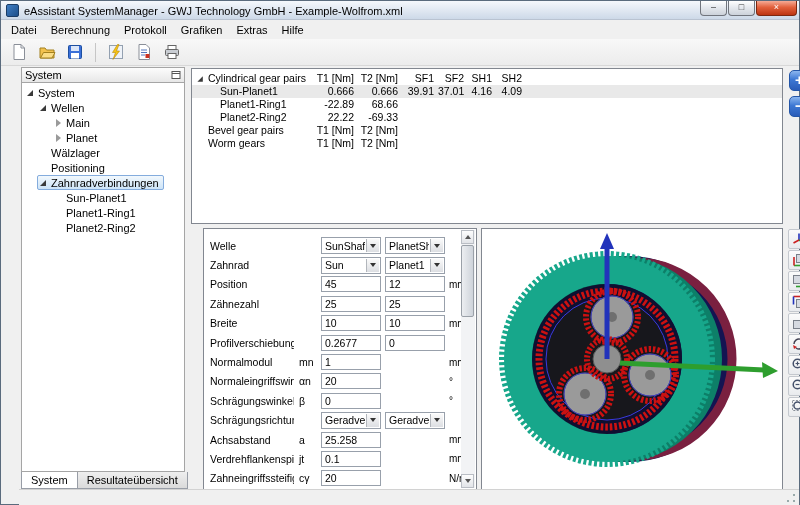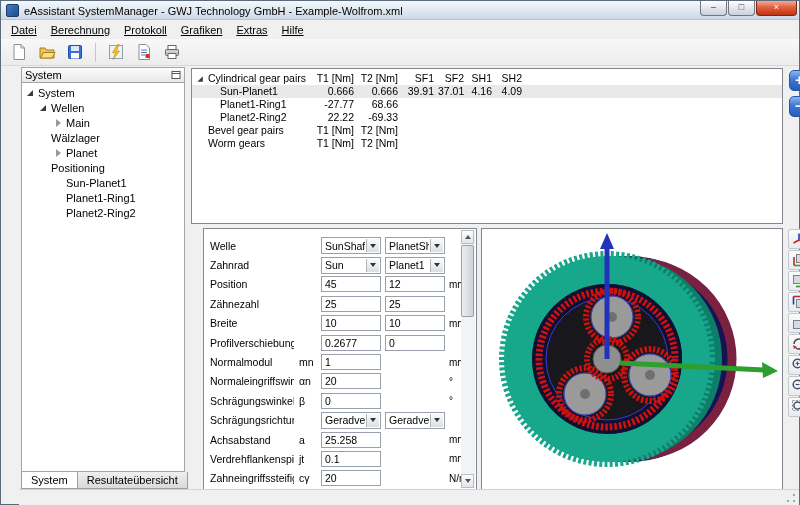--- a/index.html
+++ b/index.html
@@ -23,7 +23,7 @@
 
   
   .menubar { flex:0 0 19px; display:flex; align-items:center; background:#f0f0f0; padding-left:3px; }
-  .menu-item { padding:2px 7px; cursor:default;text-decoration:underline; }
+  .menu-item { padding:2px 7px; cursor:default; }
   .toolbar { flex:0 0 27px; display:flex; align-items:center; gap:2px; padding-left:5px;
     background:linear-gradient(#f8f8f8,#ececec); border-bottom:1px solid #d8d8d8; }
   .tool-btn { width:26px; height:24px; display:flex; align-items:center; justify-content:center; border-radius:2px; }

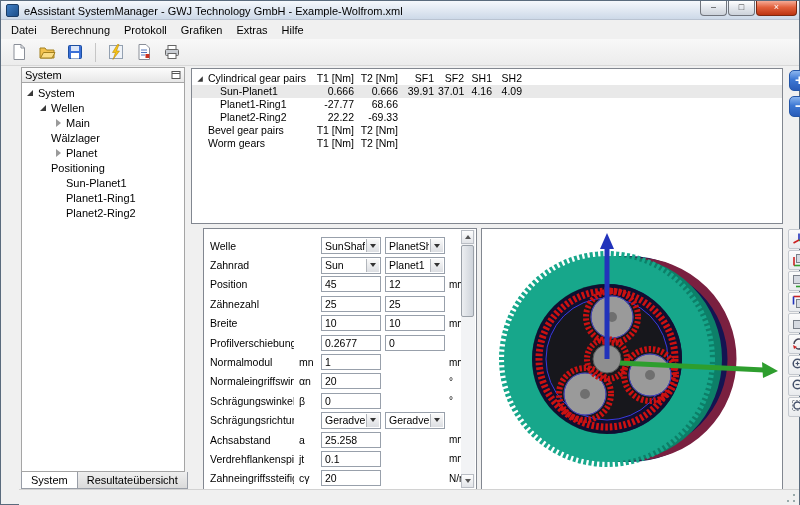--- a/index.html
+++ b/index.html
@@ -288,7 +288,7 @@
       </div>
       <div class="t-row">
         <span class="t-name child">Planet1-Ring1</span>
-        <span class="t-cell">-27.77</span>
+        <span class="t-cell">-22.89</span>
         <span class="t-cell">68.66</span>
         <span class="t-cell"></span>
           <span class="t-cell"></span>

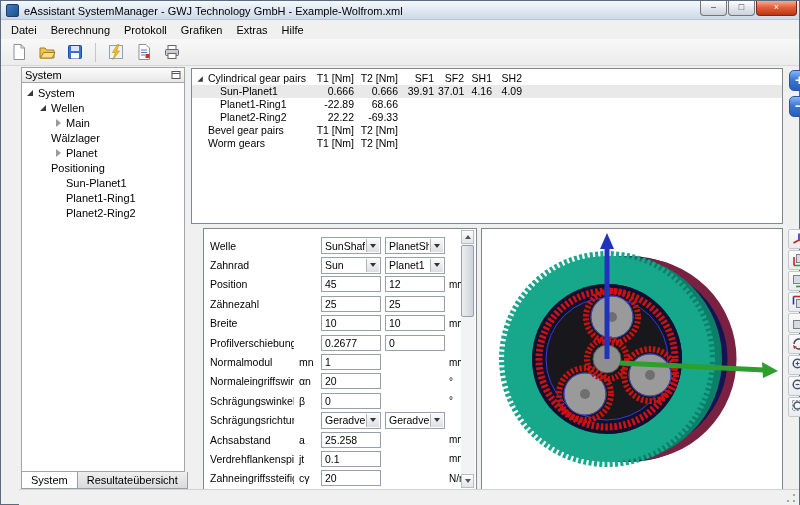--- a/index.html
+++ b/index.html
@@ -219,16 +219,16 @@
             <span>Main</span>
           </div>
       </div>
+      <div class="tree-row ind2">
+        <div class="node">
+            <span class="exp collapsed"></span>
+            <span>Planet</span>
+          </div>
+      </div>
       <div class="tree-row ind1">
         <div class="node">
             <span class="exp leaf"></span>
             <span>Wälzlager</span>
-          </div>
-      </div>
-      <div class="tree-row ind2">
-        <div class="node">
-            <span class="exp collapsed"></span>
-            <span>Planet</span>
           </div>
       </div>
       <div class="tree-row ind1">

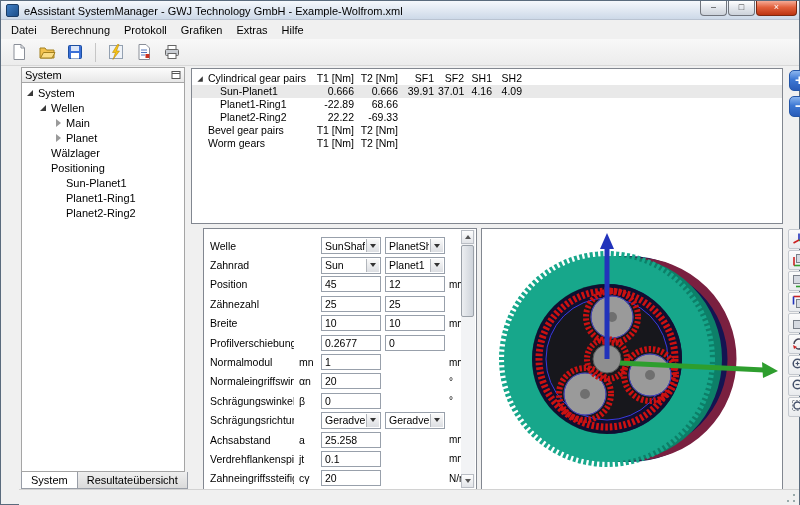--- a/index.html
+++ b/index.html
@@ -237,6 +237,12 @@
             <span>Positioning</span>
           </div>
       </div>
+      <div class="tree-row ind1 selected-row">
+        <div class="node">
+            <span class="exp expanded"></span>
+            <span>Zahnradverbindungen</span>
+          </div>
+      </div>
       <div class="tree-row ind2">
         <div class="node">
             <span class="exp leaf"></span>

